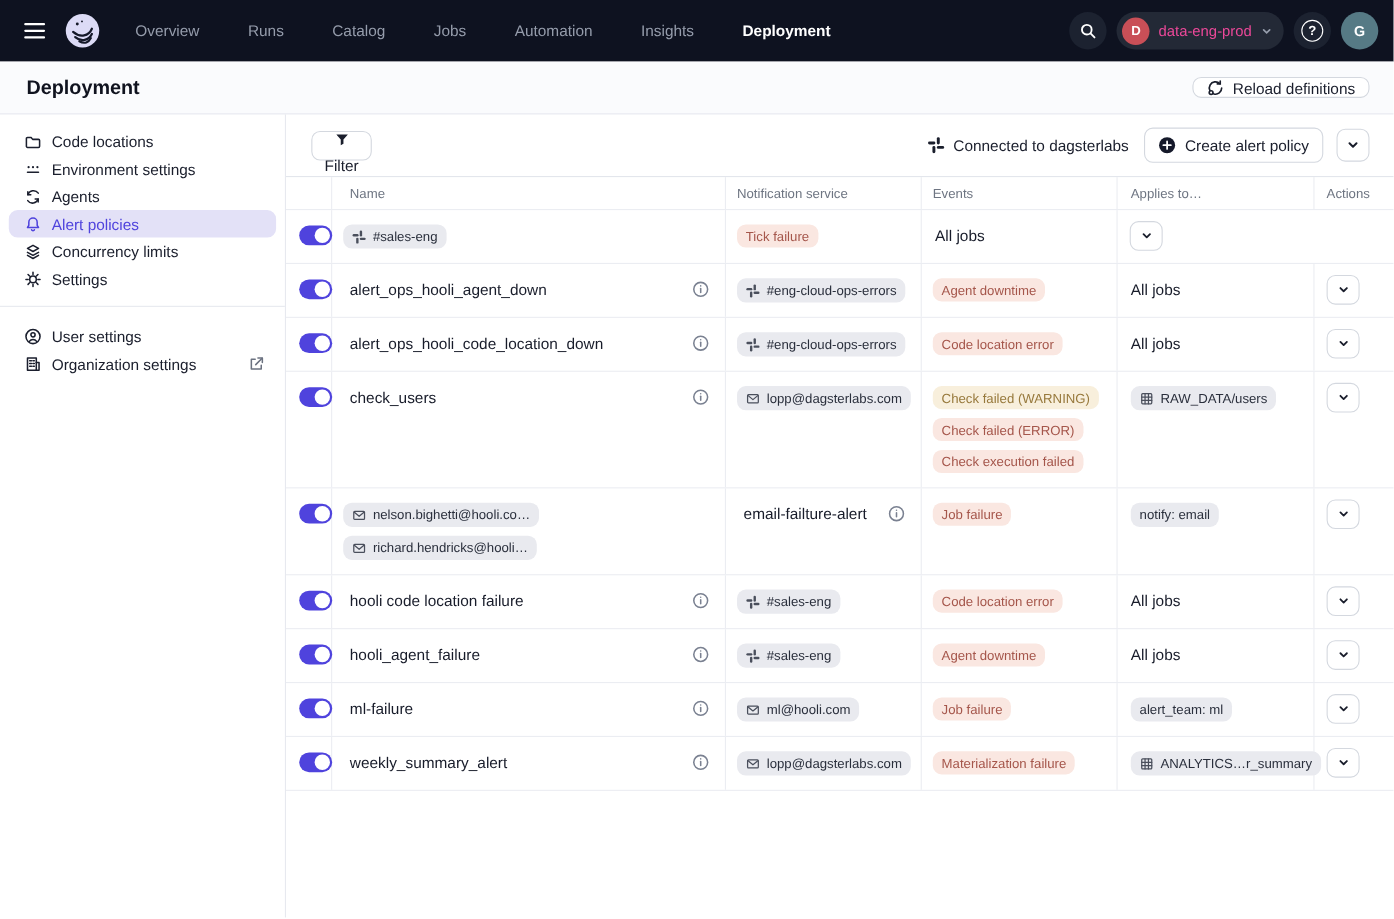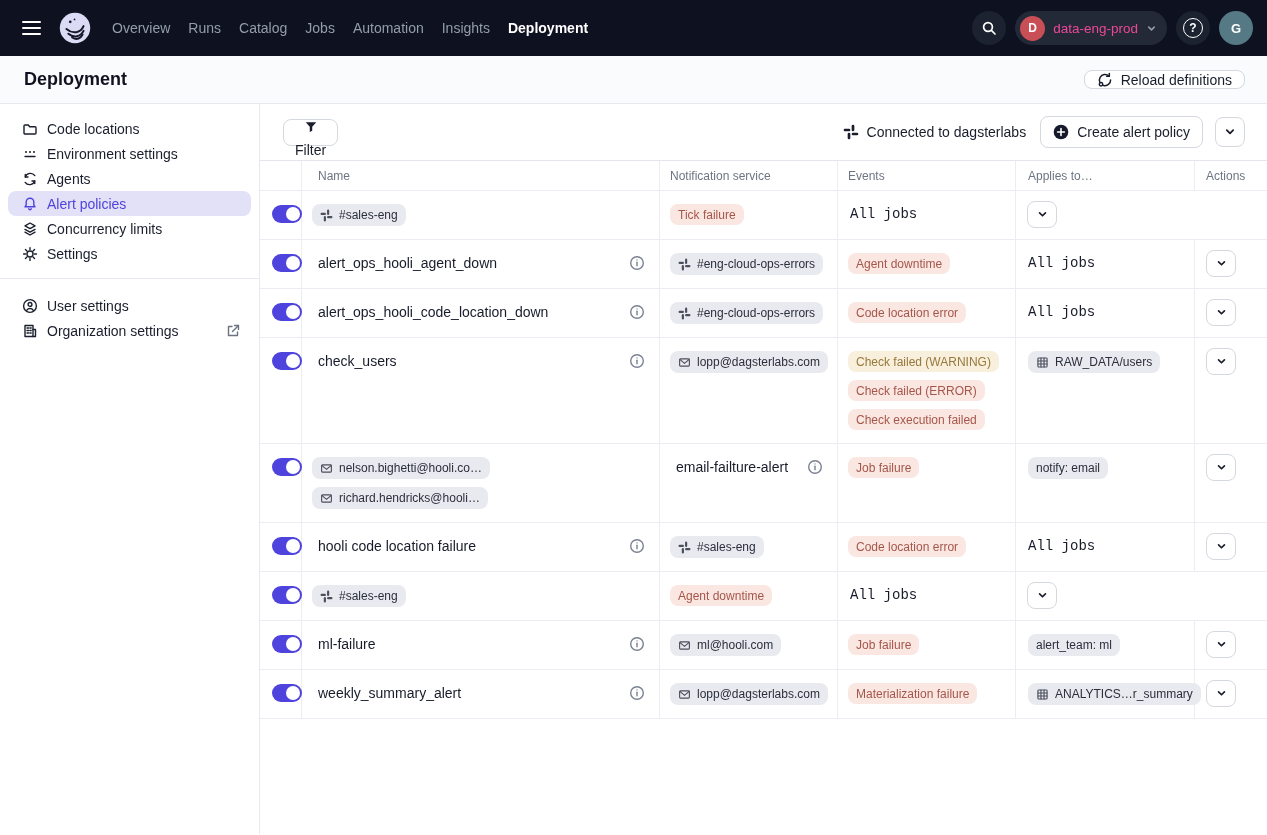--- a/index.html
+++ b/index.html
@@ -11,7 +11,7 @@
   .hamburger { width:34px; height:34px; display:flex; flex-direction:column; justify-content:center; gap:4px; background:none; border:none; cursor:pointer; padding:0 8px; }
   .hamburger span { display:block; width:19px; height:2px; background:#fff; border-radius:1px; }
   .logo { width:38px; height:38px; margin:0 6px 0 8px; flex:0 0 auto; }
-  .nav-items { display:flex; align-items:center; gap:18px; margin-left:12px; }
+  .nav-items { display:flex; align-items:center; gap:44px; margin-left:23px; }
   .nav-item { font-size:14px; color:#959cab; cursor:pointer; }
   .nav-item.active { color:#ffffff; font-weight:700; }
   .topnav-right { margin-left:auto; display:flex; align-items:center; gap:9px; }

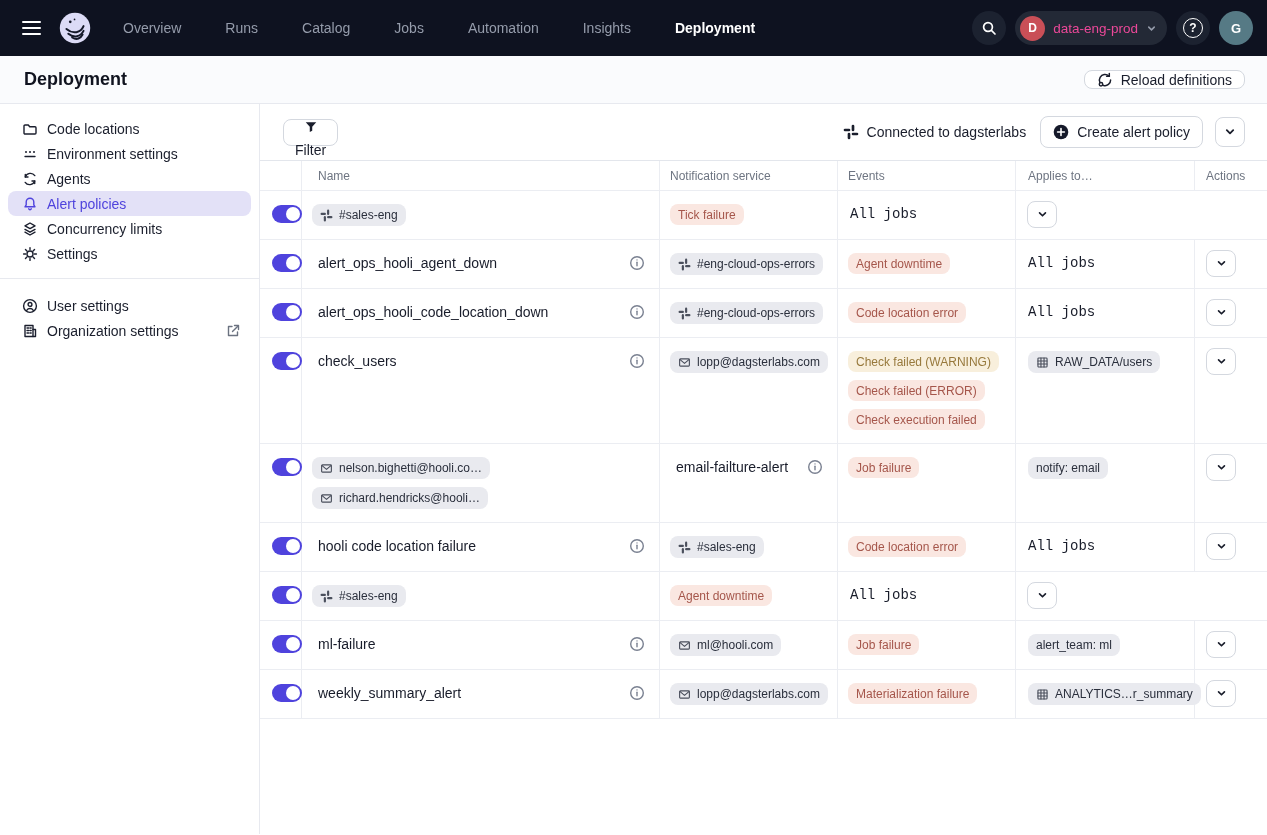--- a/index.html
+++ b/index.html
@@ -70,7 +70,7 @@
   .badge { display:inline-flex; align-items:center; height:21px; border-radius:8px; padding:0 8px; font-size:12px; white-space:nowrap; }
   .badge.error { background:#fae7e1; color:#a5564b; }
   .badge.warning { background:#f8efdc; color:#97793c; }
-  .applies-text { font-size:14px; color:#181c2a; line-height:20px;font-family:Liberation Mono, monospace; }
+  .applies-text { font-size:14px; color:#181c2a; line-height:20px; }
   .toggle { width:30px; height:18px; border-radius:9px; background:#4f43dd; position:relative; cursor:pointer; border:none; }
   .toggle .knob { position:absolute; top:2px; right:2px; width:14px; height:14px; border-radius:50%; background:#fff; }
   .row-action { width:30px; height:27px; justify-content:center; padding:0; }

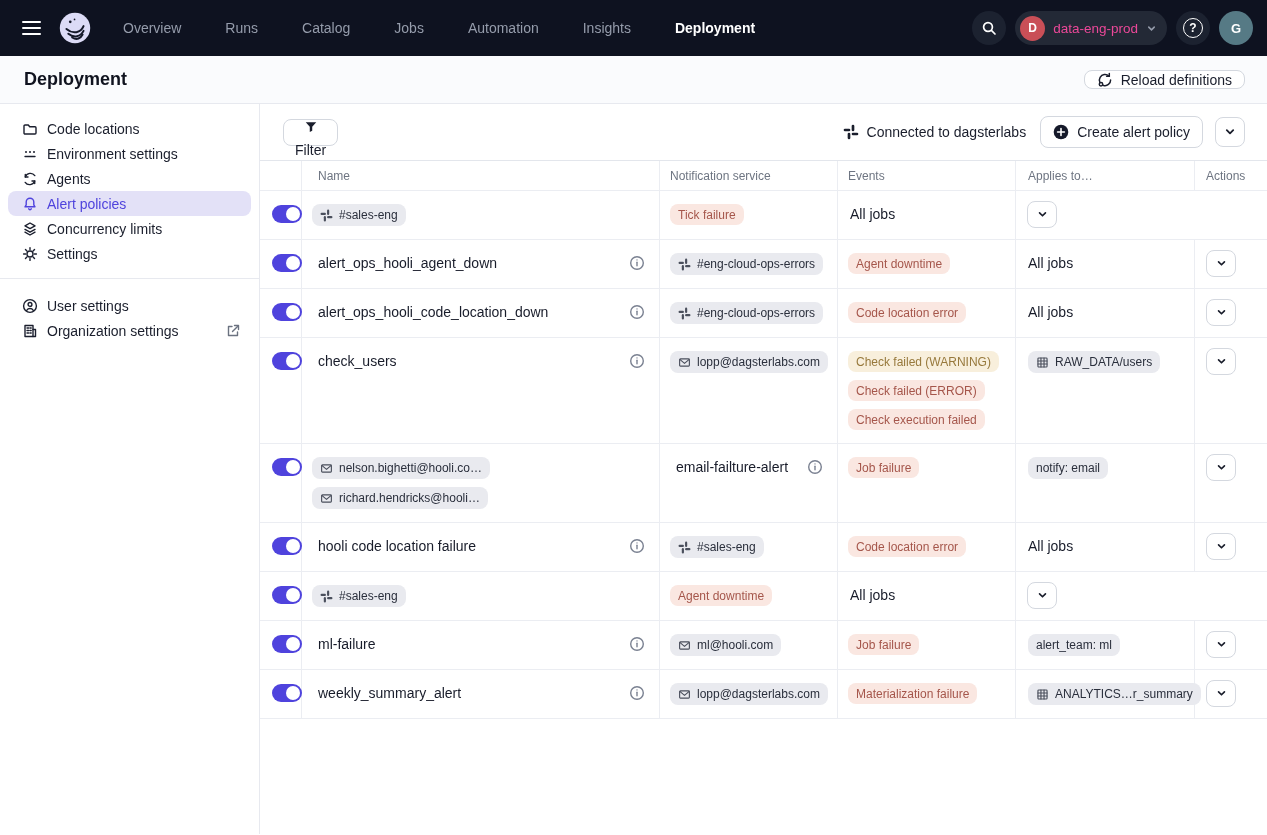--- a/index.html
+++ b/index.html
@@ -557,6 +557,16 @@
     <div class="td c-toggle">
       <button class="toggle" aria-checked="true"><span class="knob"></span></button>
     </div>
+    <div class="td c-name">
+      <span class="name-text">hooli_agent_failure</span>
+      <span class="info-ic">
+                <svg viewBox="0 0 16 16" width="16" height="16" fill="none" stroke="currentColor" stroke-width="1.4" stroke-linecap="round" stroke-linejoin="round">
+                  <circle cx="8" cy="8" r="6.3"></circle>
+                  <path d="M8 7.2v3.6"></path>
+                  <circle cx="8" cy="4.9" r="0.7" fill="currentColor" stroke="none"></circle>
+                </svg>
+              </span>
+    </div>
     <div class="td c-notif">
               <span class="pill">
        <span class="ic">

